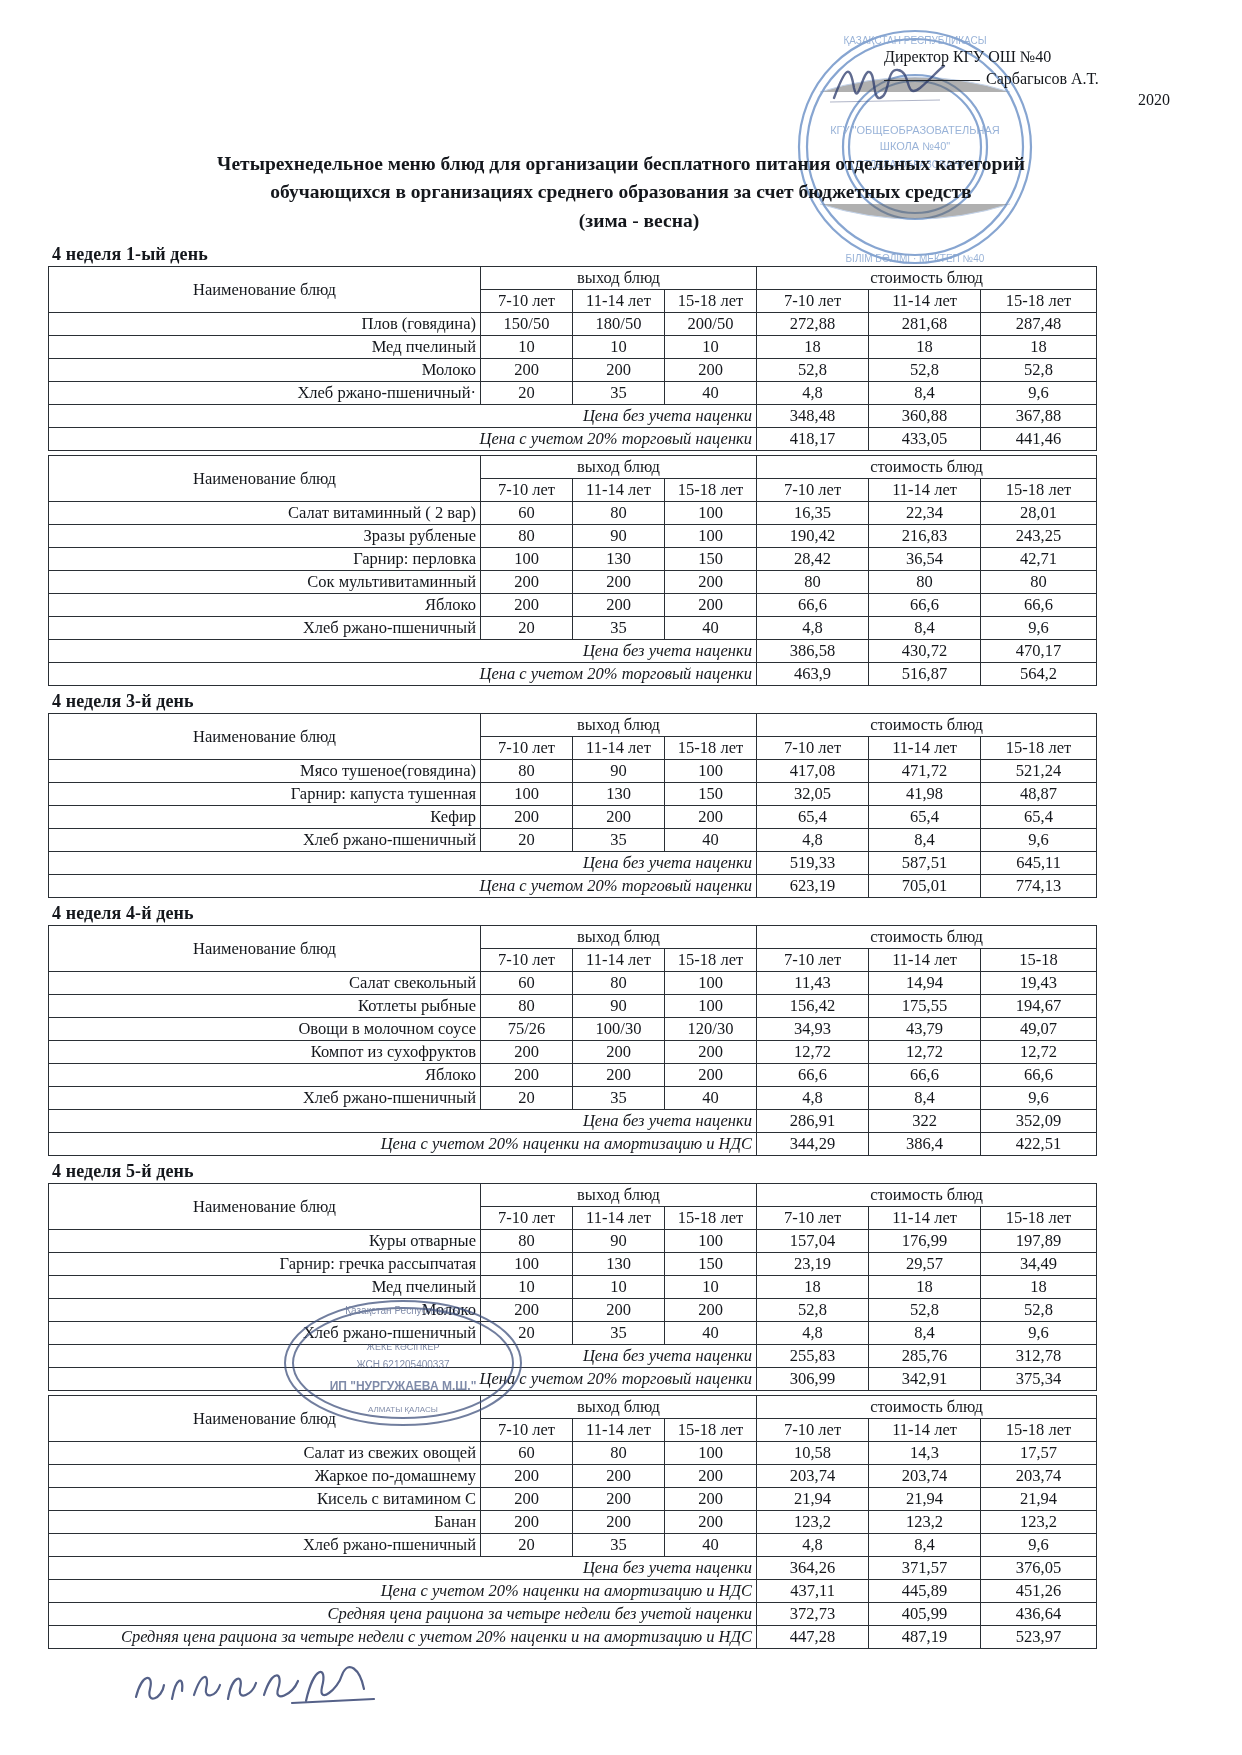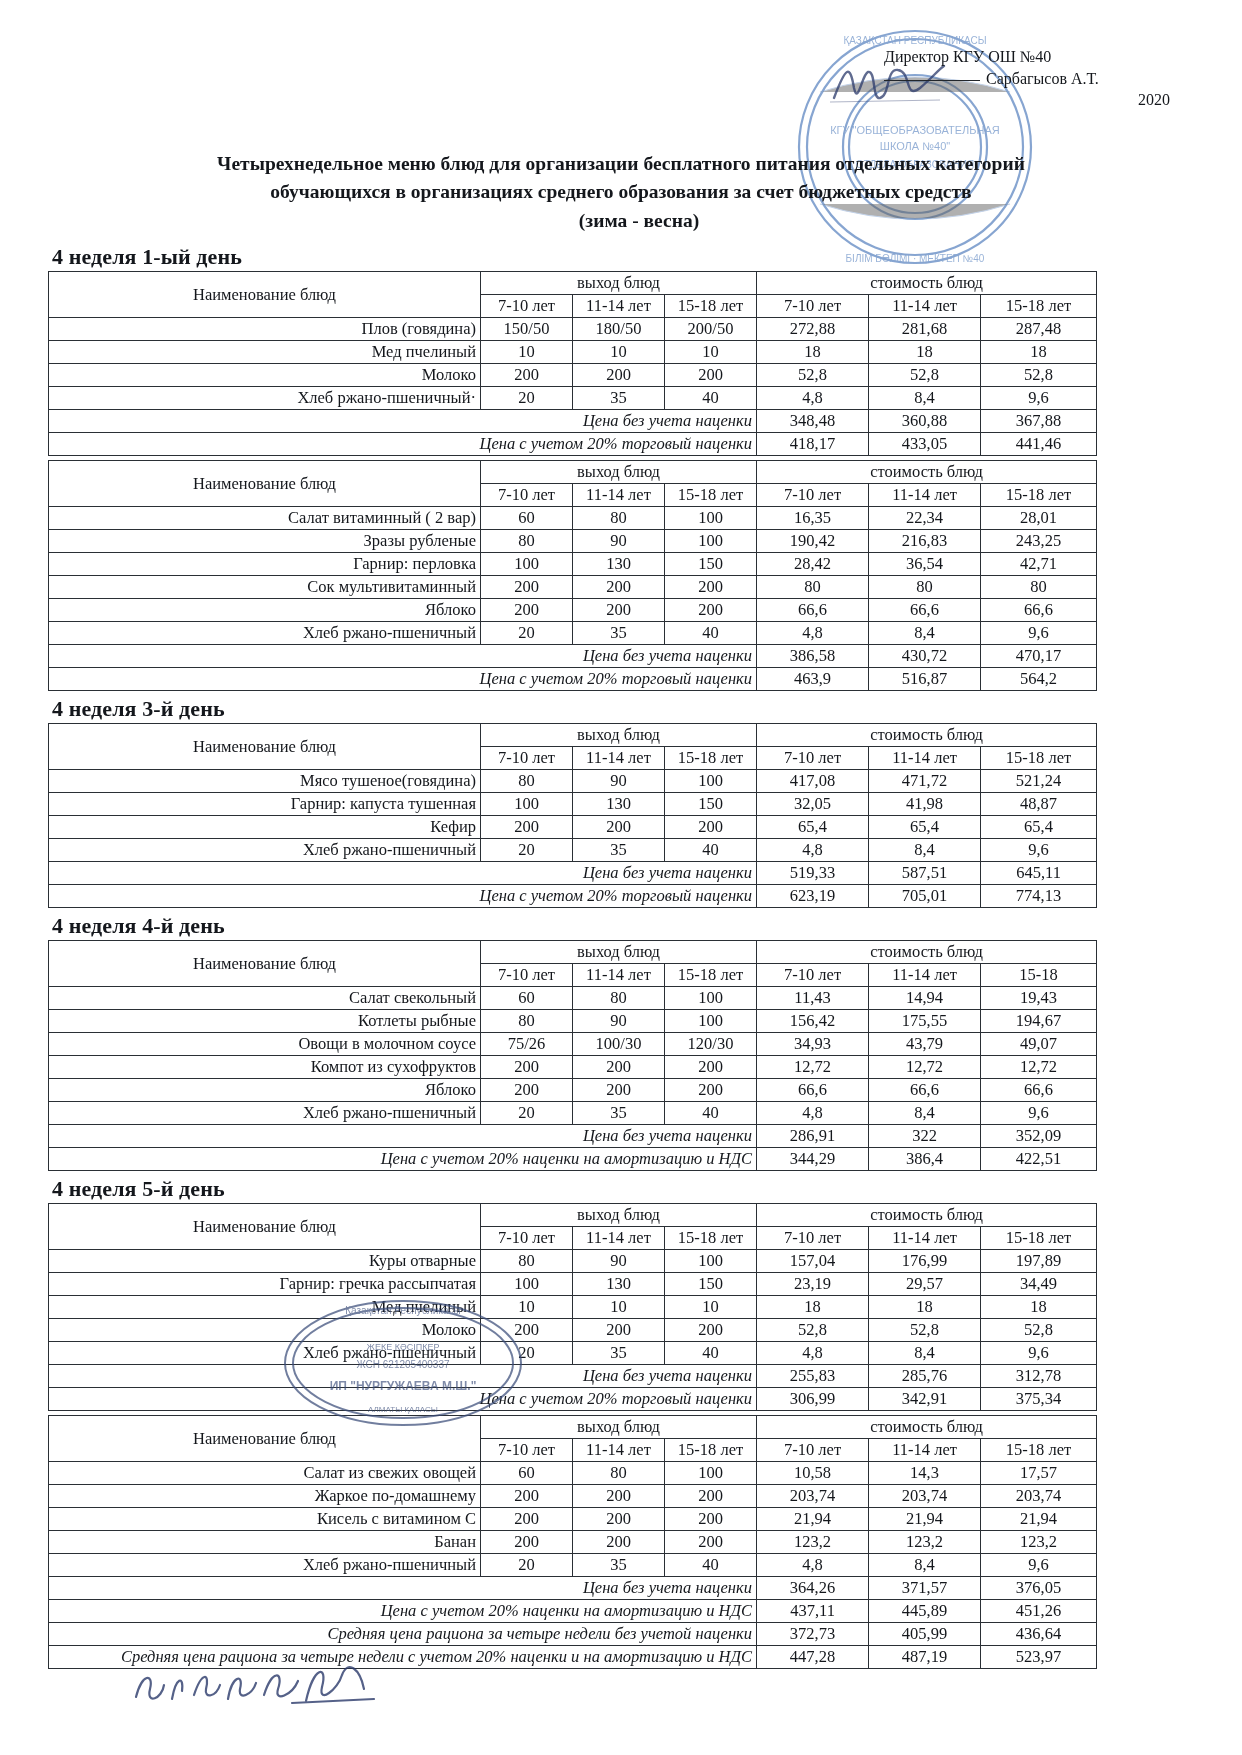--- a/index.html
+++ b/index.html
@@ -103,7 +103,7 @@
   }
   .block { margin-bottom: 4px; }
   .block-title {
-    font-size: 22px;
+    font-size: 18px;
     font-weight: bold;
     padding: 1px 0 1px 4px;
     letter-spacing: .1px;

